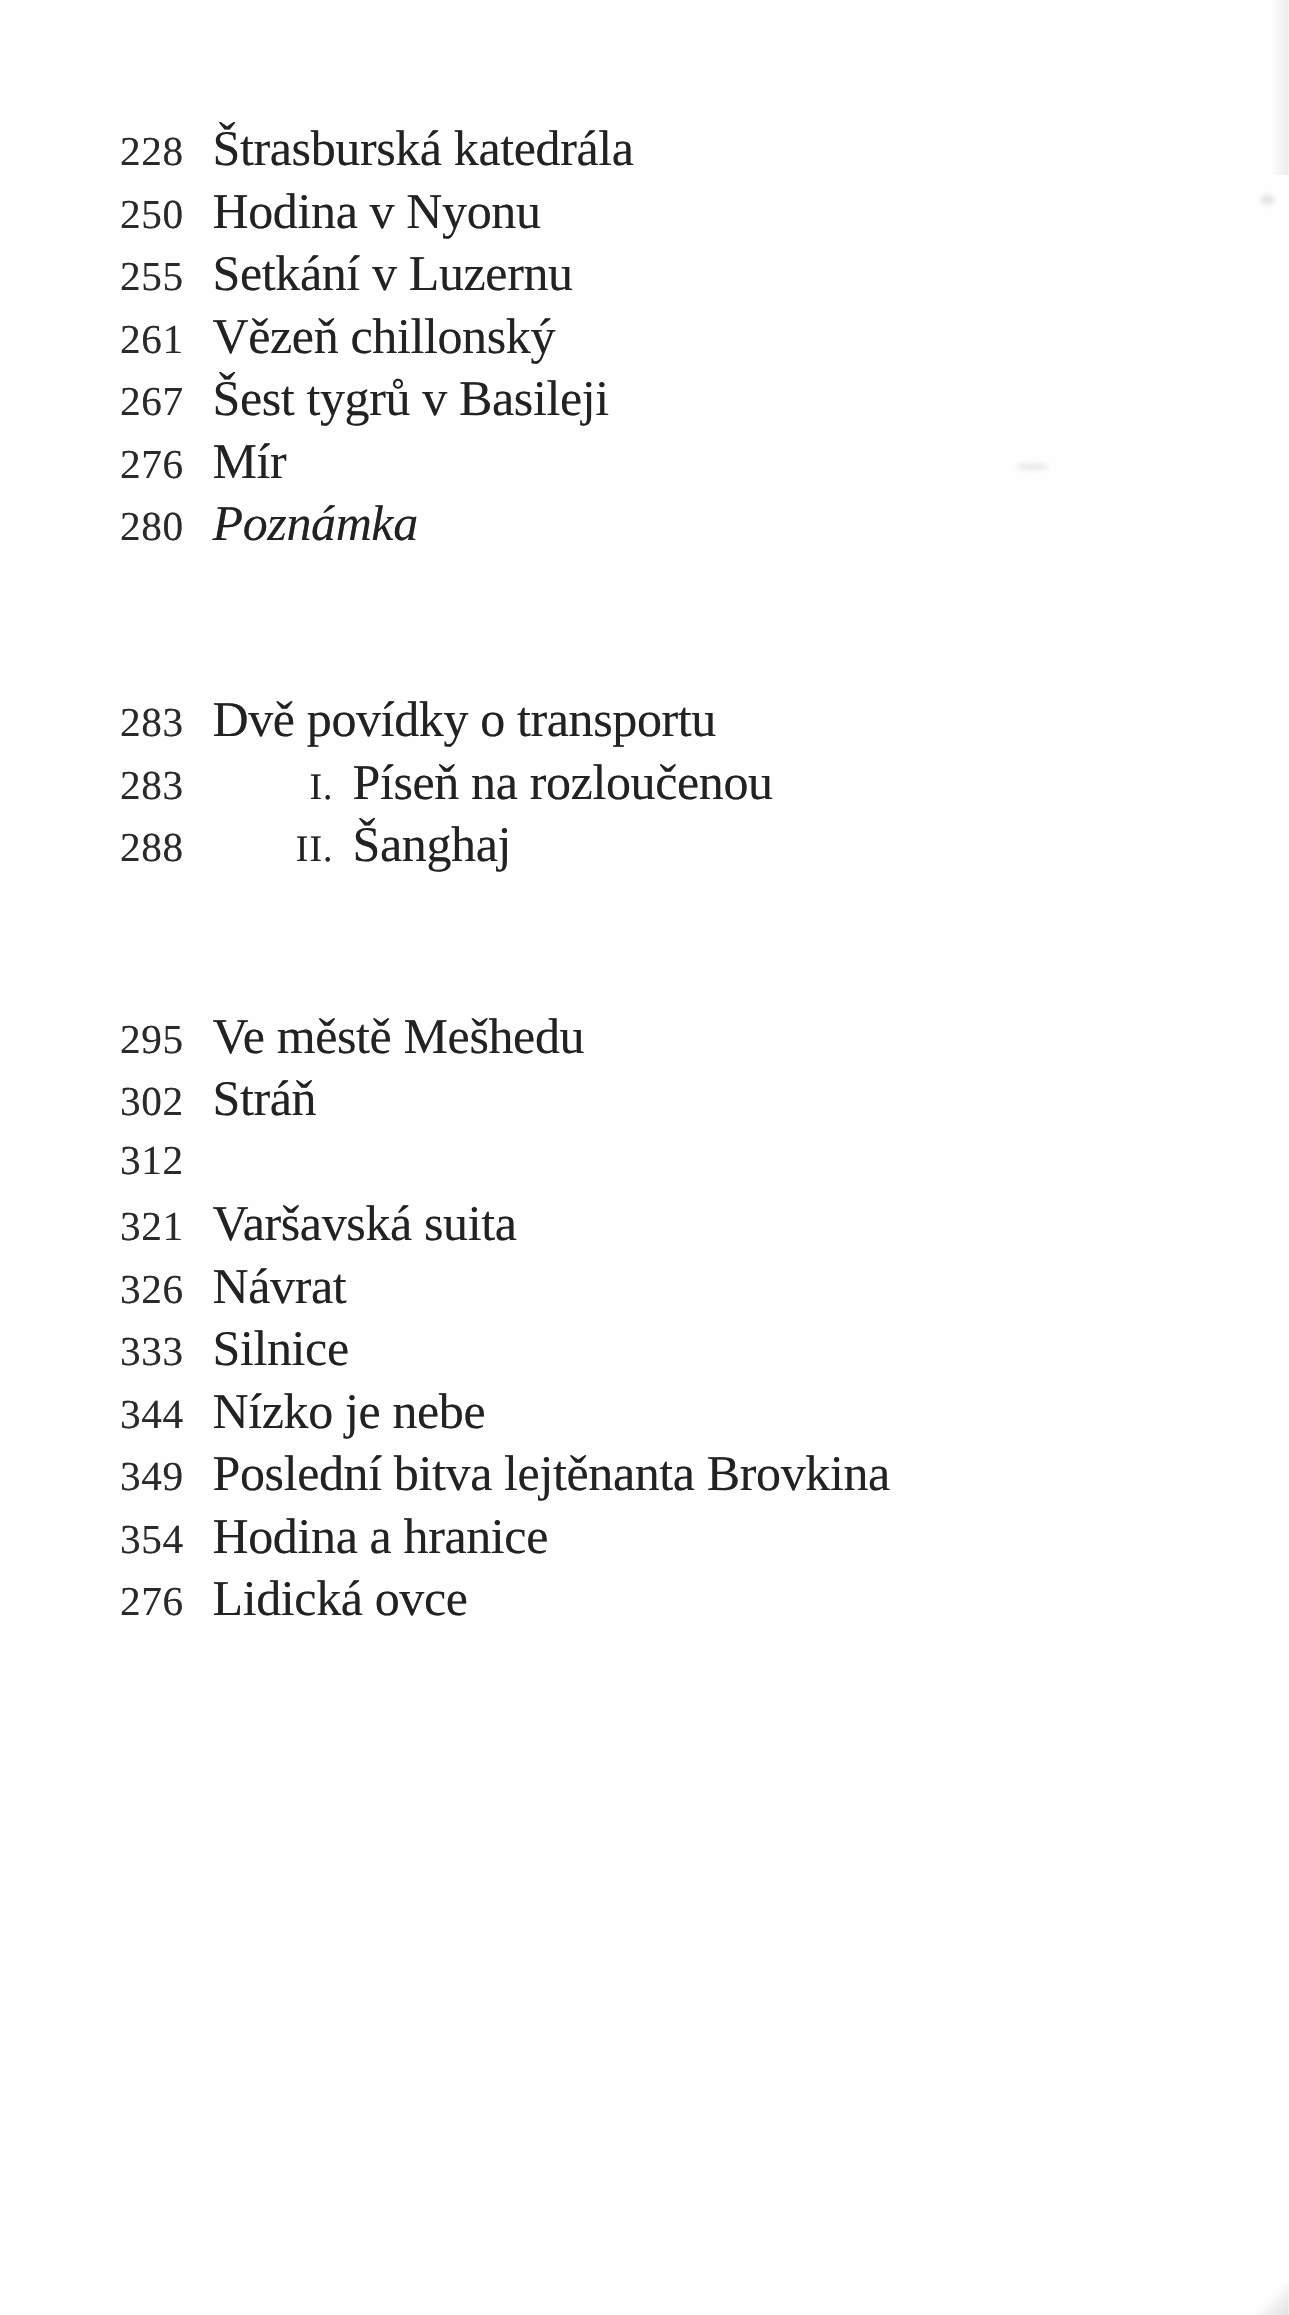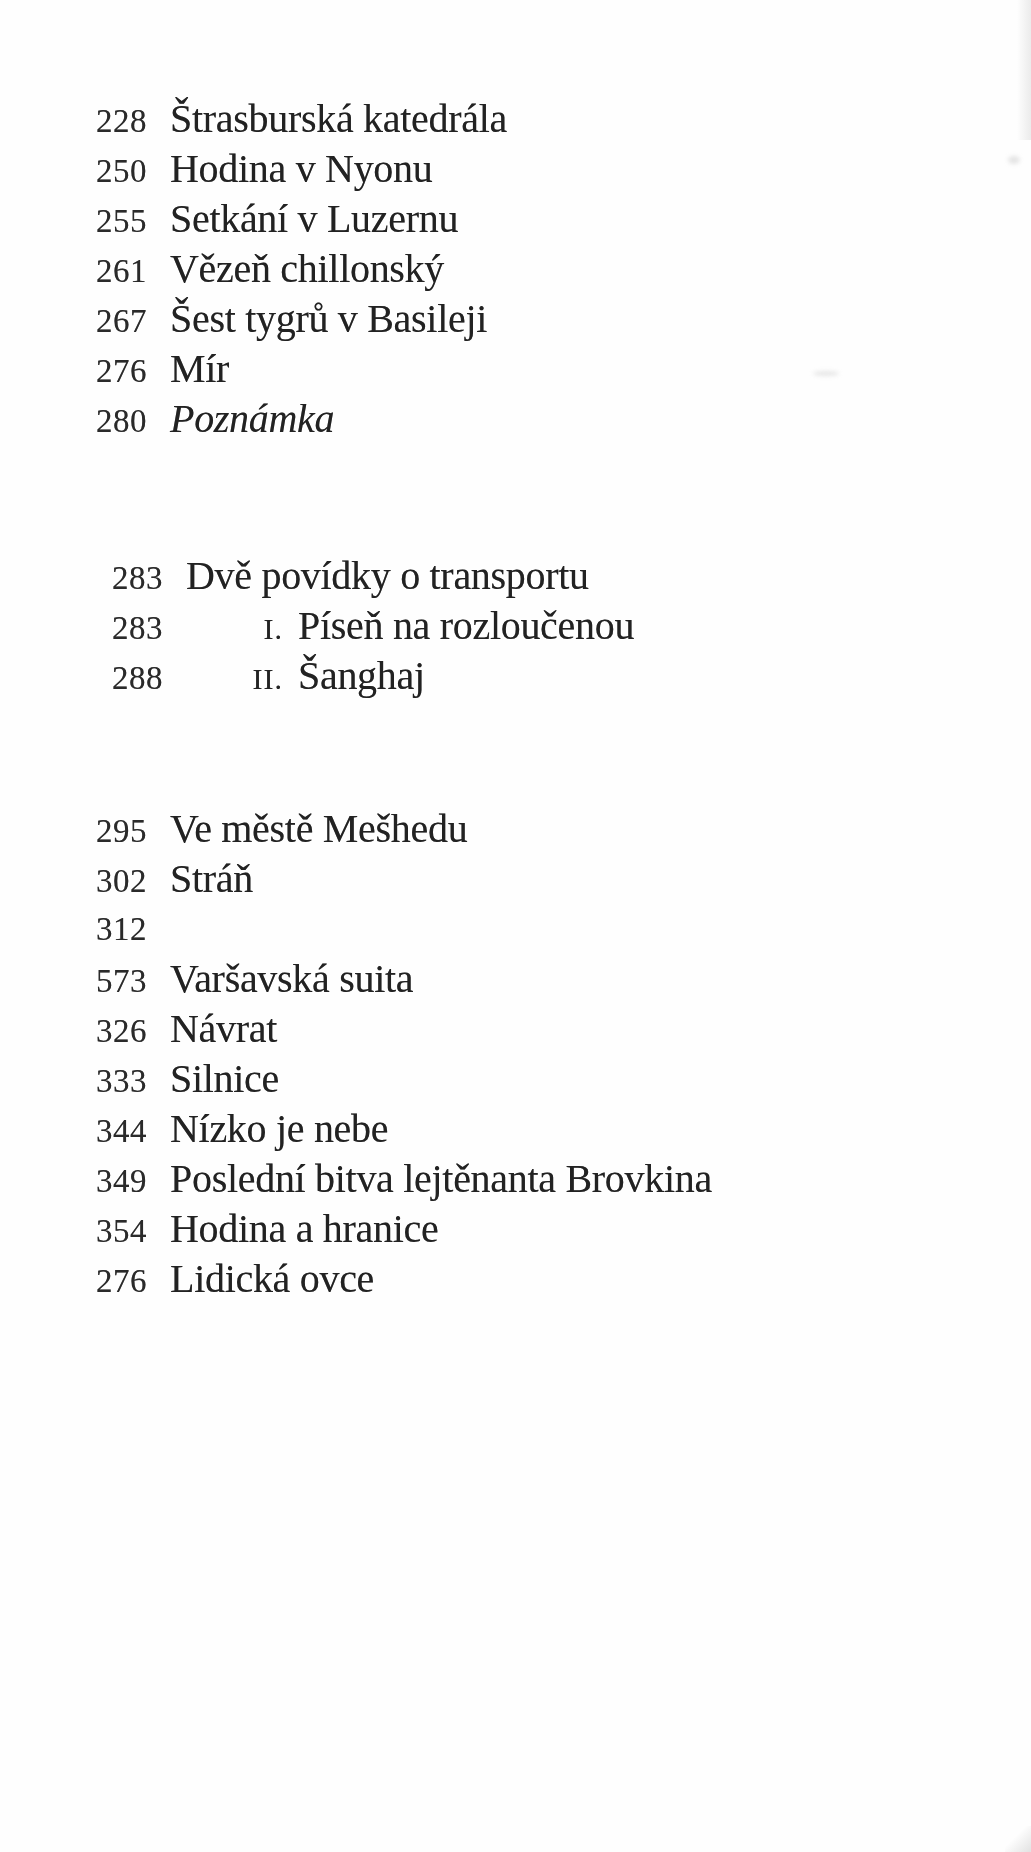--- a/index.html
+++ b/index.html
@@ -70,7 +70,7 @@
     margin-top: 12px;
   }
   .toc-group { }
-  .toc-group.gap-2 { margin-top: 107px; padding-left: 16px; }
+  .toc-group.gap-2 { margin-top: 107px; }
   .toc-group.gap-3 { margin-top: 103px; }
 
   .toc-row {

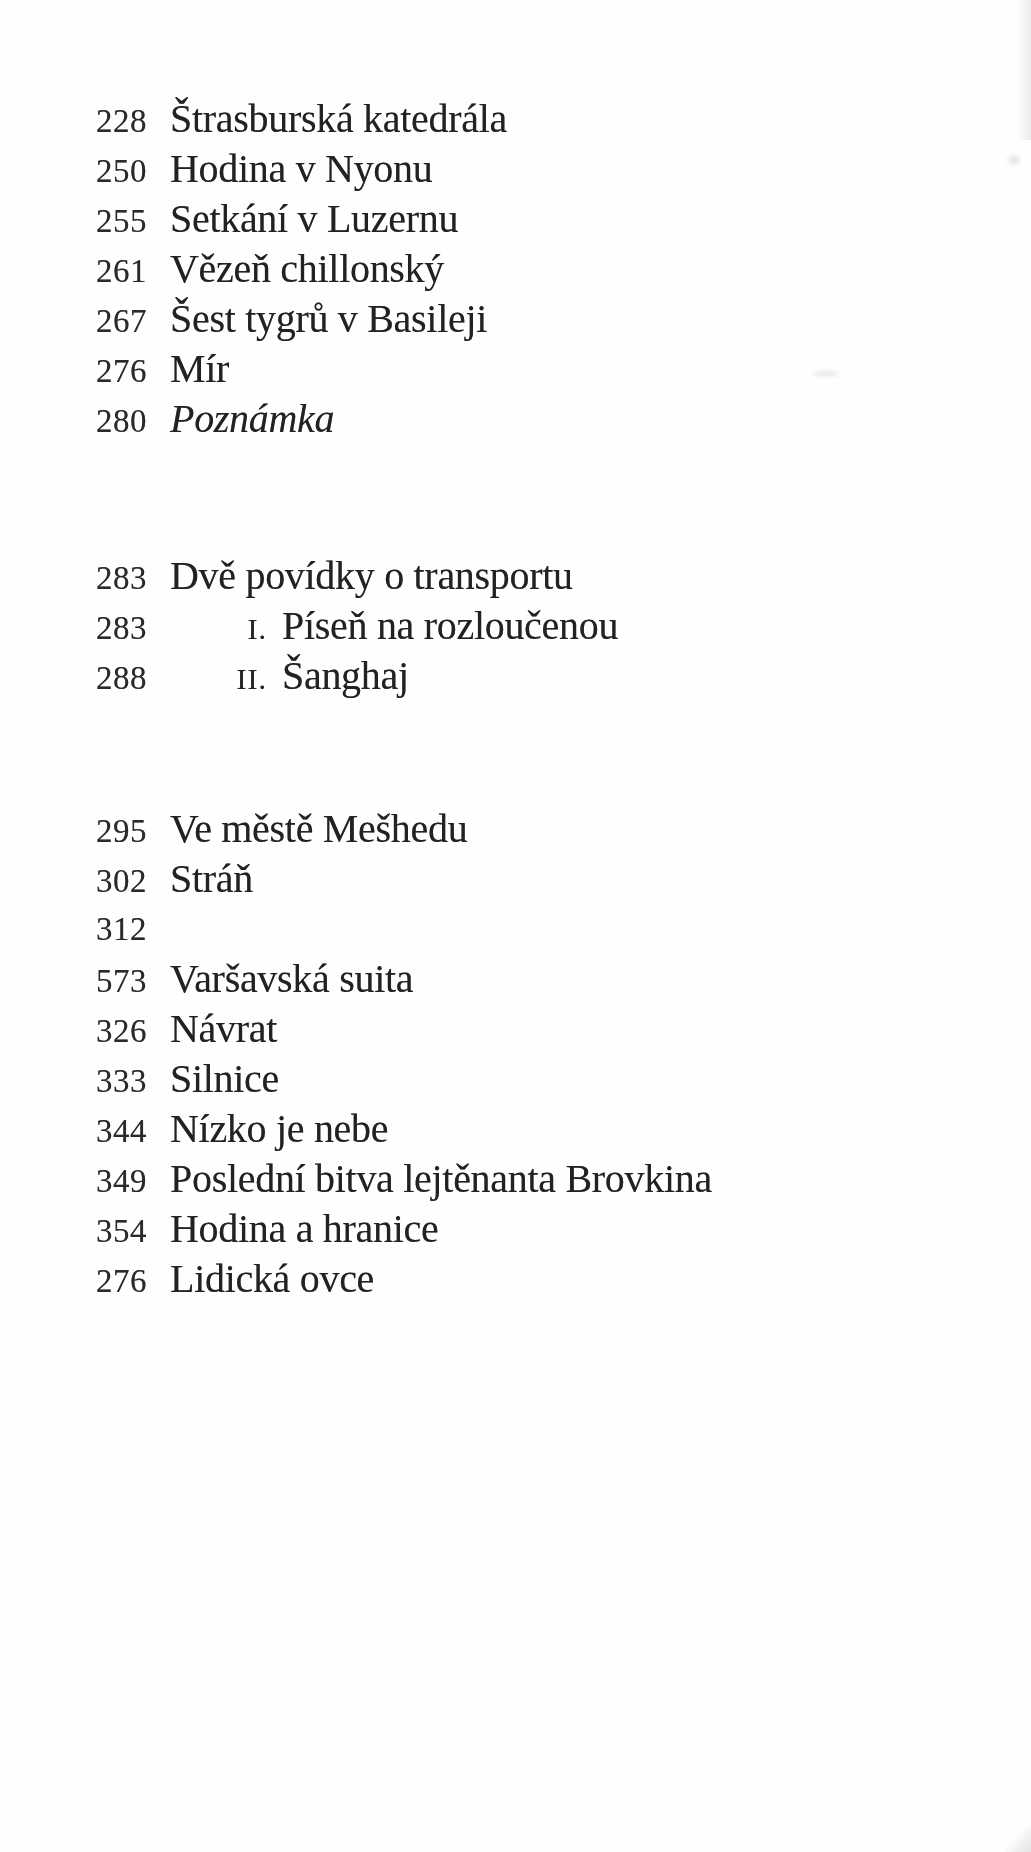--- a/index.html
+++ b/index.html
@@ -178,7 +178,7 @@
           <span class="num">312</span>
         </div>
         <div class="toc-row">
-          <span class="num">573</span>
+          <span class="num">321</span>
           <span class="title"><span>Varšavská suita</span></span>
         </div>
         <div class="toc-row">

